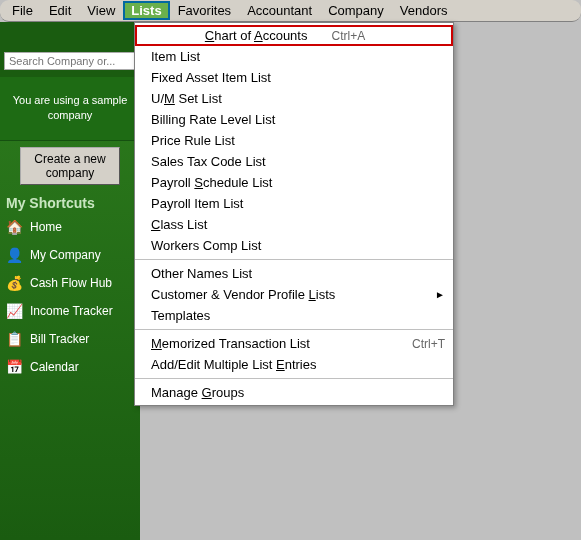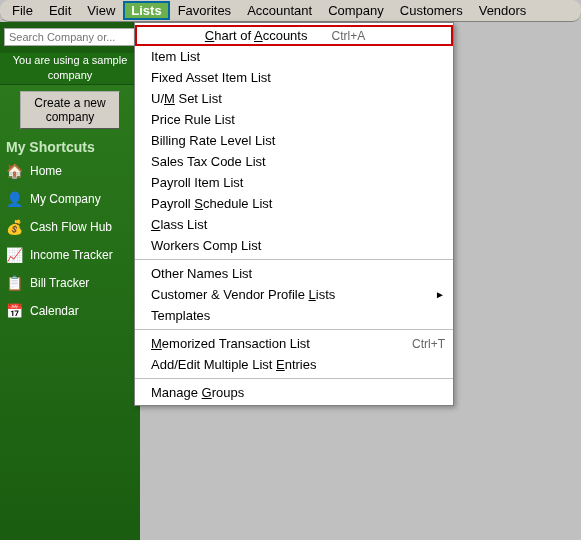--- a/index.html
+++ b/index.html
@@ -175,7 +175,6 @@
   <span class="menu-item">Favorites</span>
   <span class="menu-item">Accountant</span>
   <span class="menu-item">Company</span>
-  <span class="menu-item">Customers</span>
   <span class="menu-item">Vendors</span>
 </div>
 

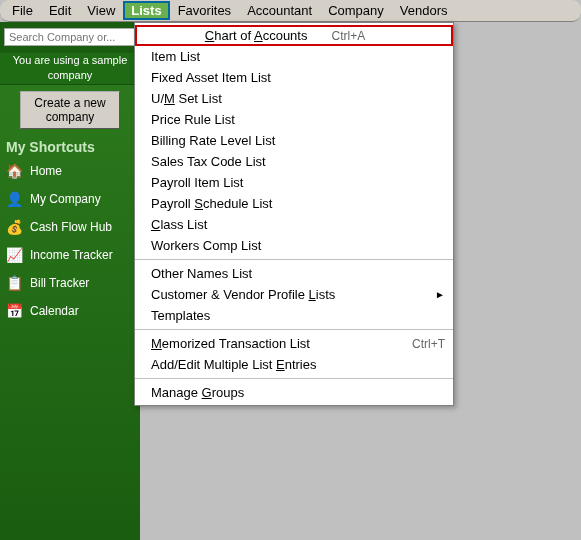--- a/index.html
+++ b/index.html
@@ -61,6 +61,7 @@
       background: white;
       border: 1px solid #aaa;
       color: #333;
+      margin-top: 24px;
     }
 
     .sidebar-company-box {

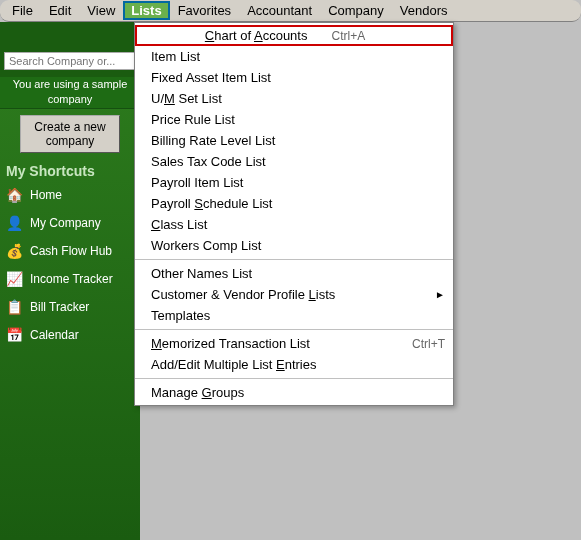--- a/index.html
+++ b/index.html
@@ -66,7 +66,7 @@
 
     .sidebar-company-box {
       background: #1e6b14;
-      padding: 0 6px;
+      padding: 16px 6px;
       text-align: center;
       font-size: 11px;
       border-bottom: 1px solid #155010;

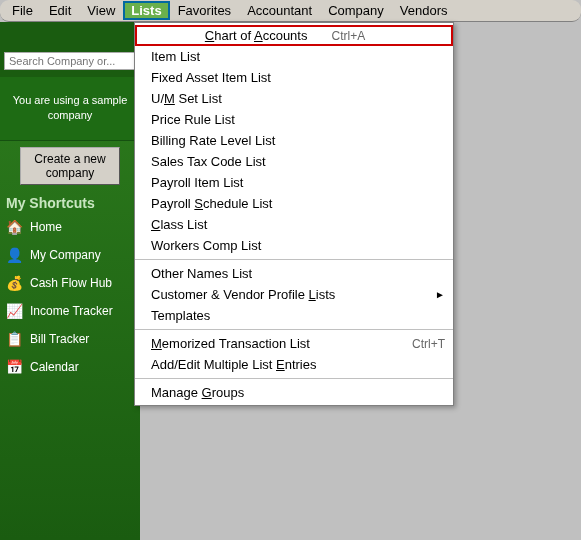--- a/index.html
+++ b/index.html
@@ -231,10 +231,10 @@
     <span>U/<u>M</u> Set List</span>
   </div>
   <div class="dropdown-item">
+    <span>Billing Rate Level List</span>
+  </div>
+  <div class="dropdown-item">
     <span>Price Rule List</span>
-  </div>
-  <div class="dropdown-item">
-    <span>Billing Rate Level List</span>
   </div>
   <div class="dropdown-item">
     <span>Sales Tax Code List</span>

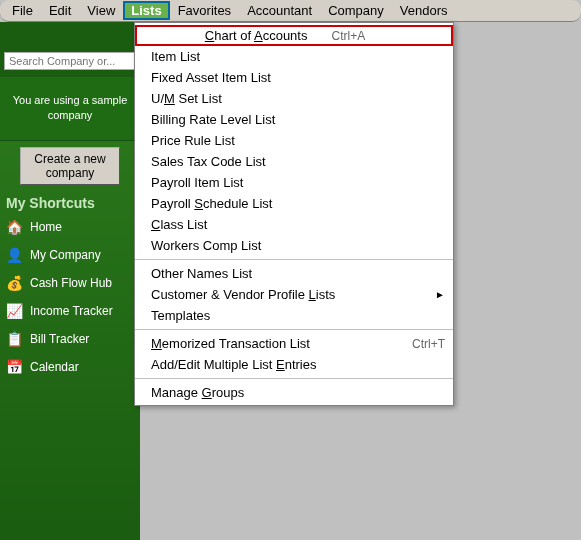--- a/index.html
+++ b/index.html
@@ -240,10 +240,10 @@
     <span>Sales Tax Code List</span>
   </div>
   <div class="dropdown-item">
+    <span>Payroll <u>S</u>chedule List</span>
+  </div>
+  <div class="dropdown-item">
     <span>Payroll Item List</span>
-  </div>
-  <div class="dropdown-item">
-    <span>Payroll <u>S</u>chedule List</span>
   </div>
   <div class="dropdown-item">
     <span><u>C</u>lass List</span>

